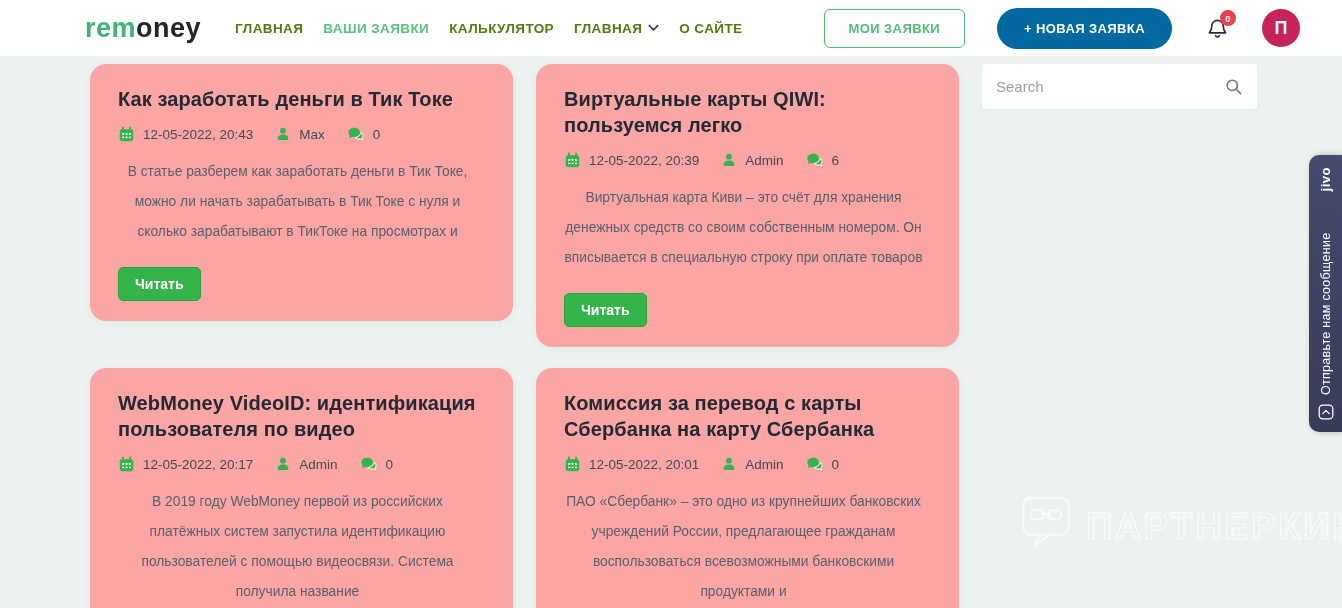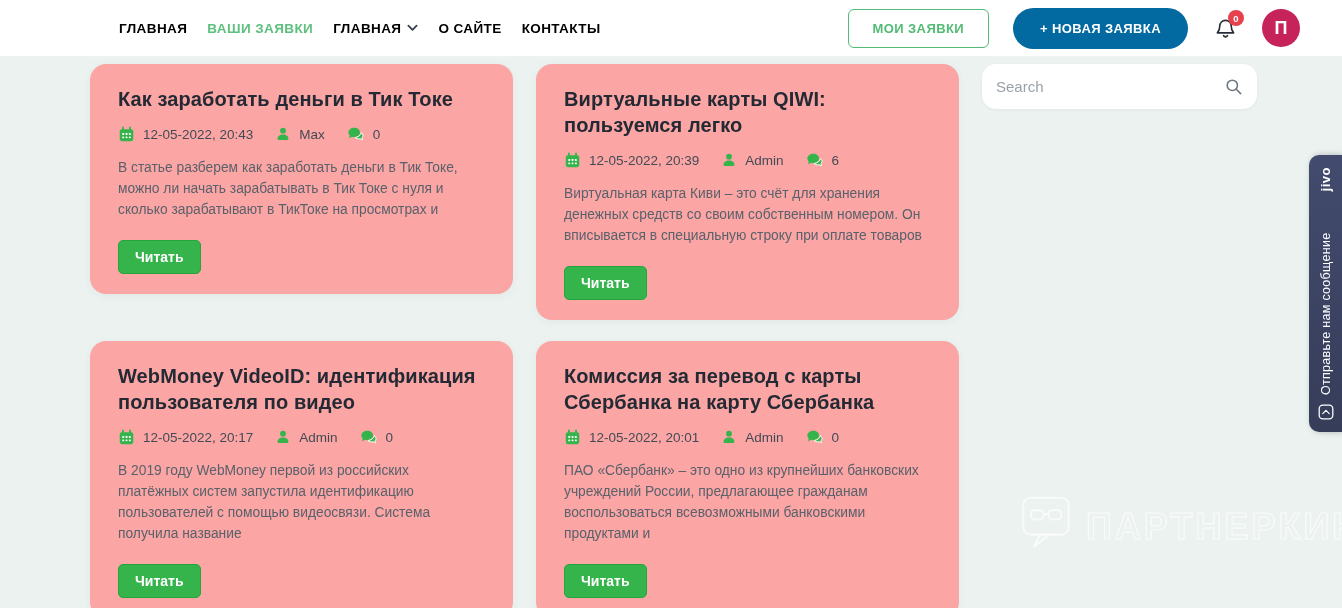--- a/index.html
+++ b/index.html
@@ -112,6 +112,9 @@
 <body>
 
 <header class="header">
+  <div class="logo">
+    <span class="lg-green">rem</span><span class="lg-dark">oney</span>
+  </div>
 
   <nav class="nav">
     <a class="nav-item">ГЛАВНАЯ</a>

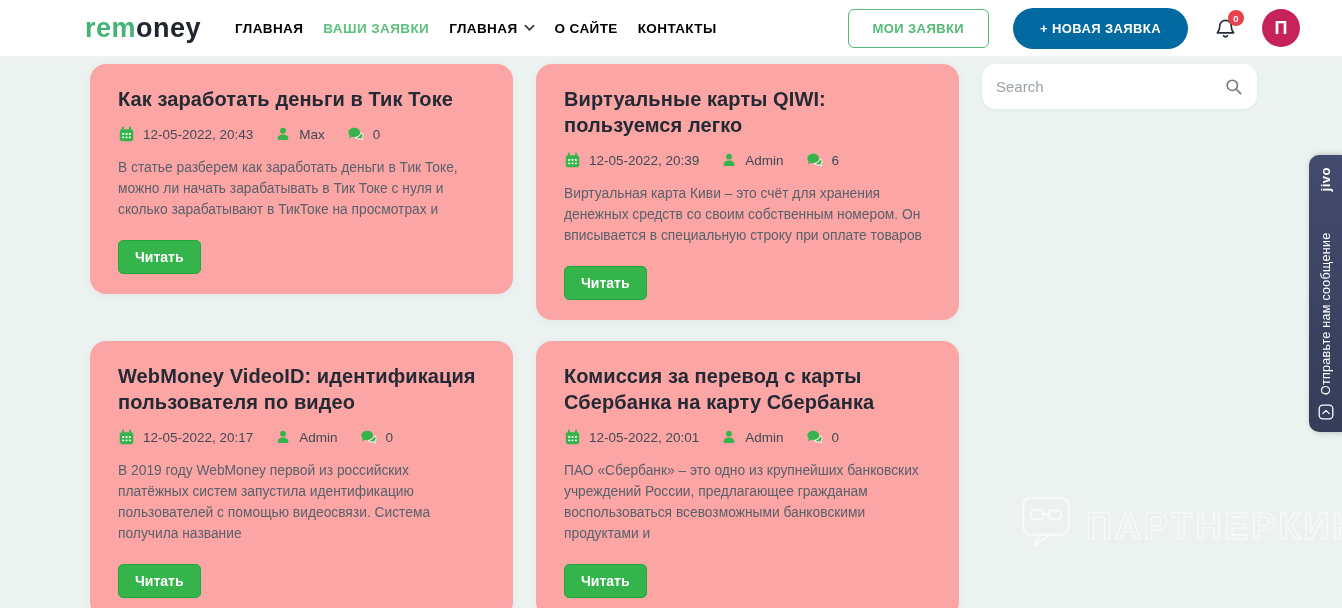--- a/index.html
+++ b/index.html
@@ -21,7 +21,7 @@
   .logo .lg-dark{color:#20262e;}
   .nav{display:flex;align-items:center;margin-left:24px;}
   .nav-item{
-    font-size:13.5px;font-weight:700;color:#000000;letter-spacing:.4px;
+    font-size:13.5px;font-weight:700;color:#4d7c0f;letter-spacing:.4px;
     padding:10px 10px;cursor:pointer;text-decoration:none;white-space:nowrap;
     display:flex;align-items:center;gap:6px;
   }

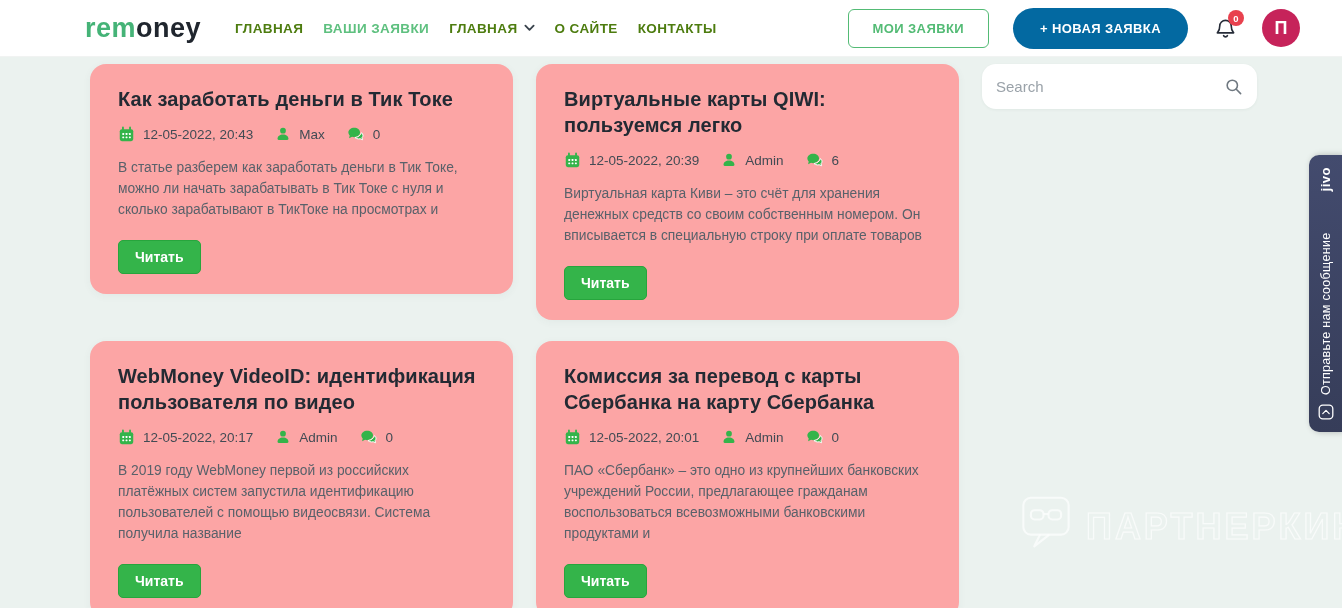--- a/index.html
+++ b/index.html
@@ -119,6 +119,7 @@
   <nav class="nav">
     <a class="nav-item">ГЛАВНАЯ</a>
     <a class="nav-item active">ВАШИ ЗАЯВКИ</a>
+    <a class="nav-item">КАЛЬКУЛЯТОР</a>
     <a class="nav-item">
       <span>ГЛАВНАЯ</span>
       <span style="display:flex;">

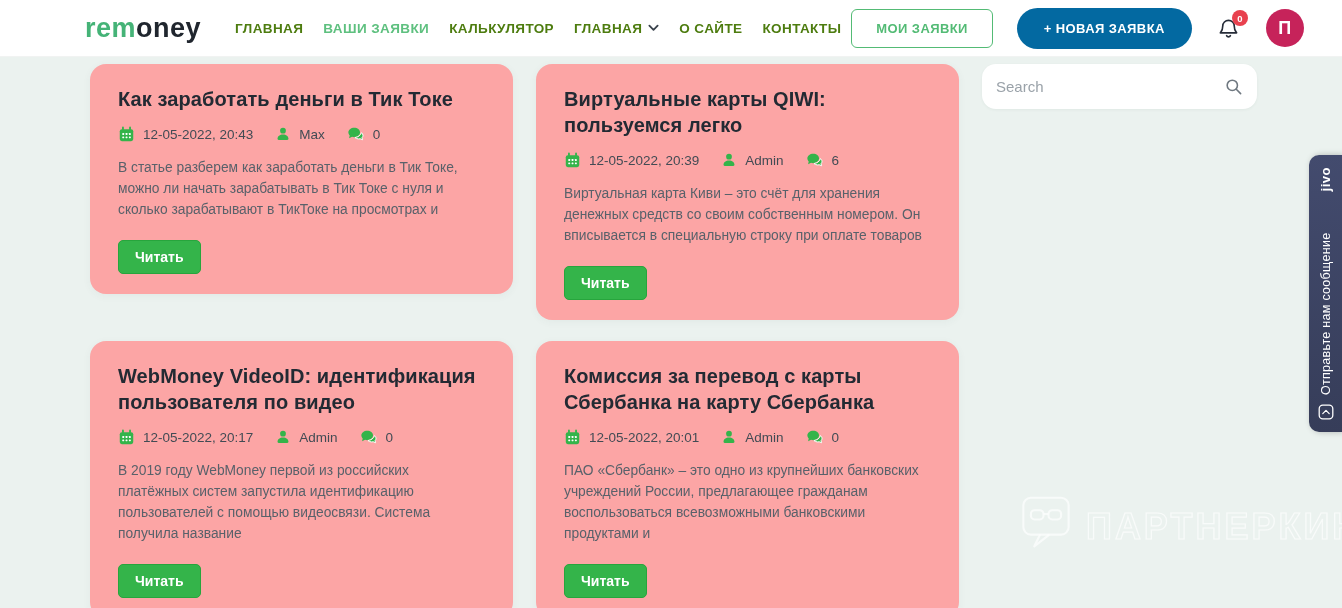--- a/index.html
+++ b/index.html
@@ -129,7 +129,6 @@
       </span>
     </a>
     <a class="nav-item">О САЙТЕ</a>
-    <a class="nav-item">КОНТАКТЫ</a>
   </nav>
 
   <div class="header-actions">

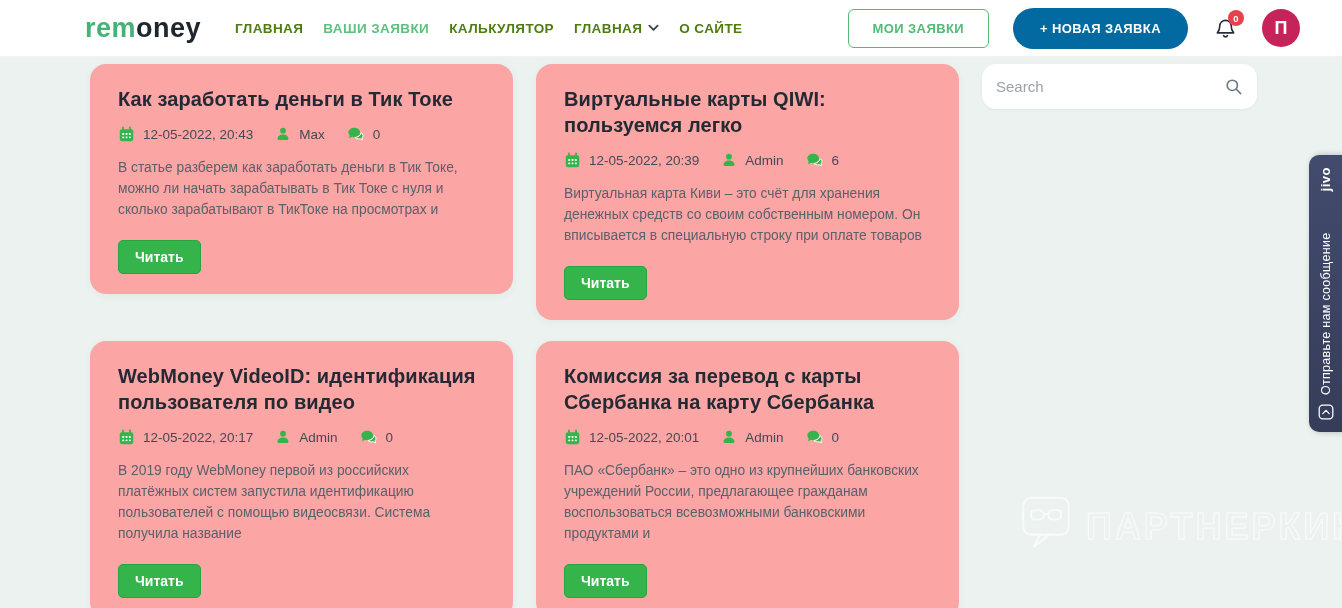--- a/index.html
+++ b/index.html
@@ -26,7 +26,7 @@
     display:flex;align-items:center;gap:6px;
   }
   .nav-item.active{color:#5ec07f;}
-  .header-actions{margin-left:auto;display:flex;align-items:center;gap:24px;}
+  .header-actions{margin-left:auto;display:flex;align-items:center;gap:32px;}
   .btn-outline{
     background:#fff;border:1px solid #53bb75;color:#53bb75;
     font-family:inherit;font-size:13px;font-weight:700;letter-spacing:.4px;

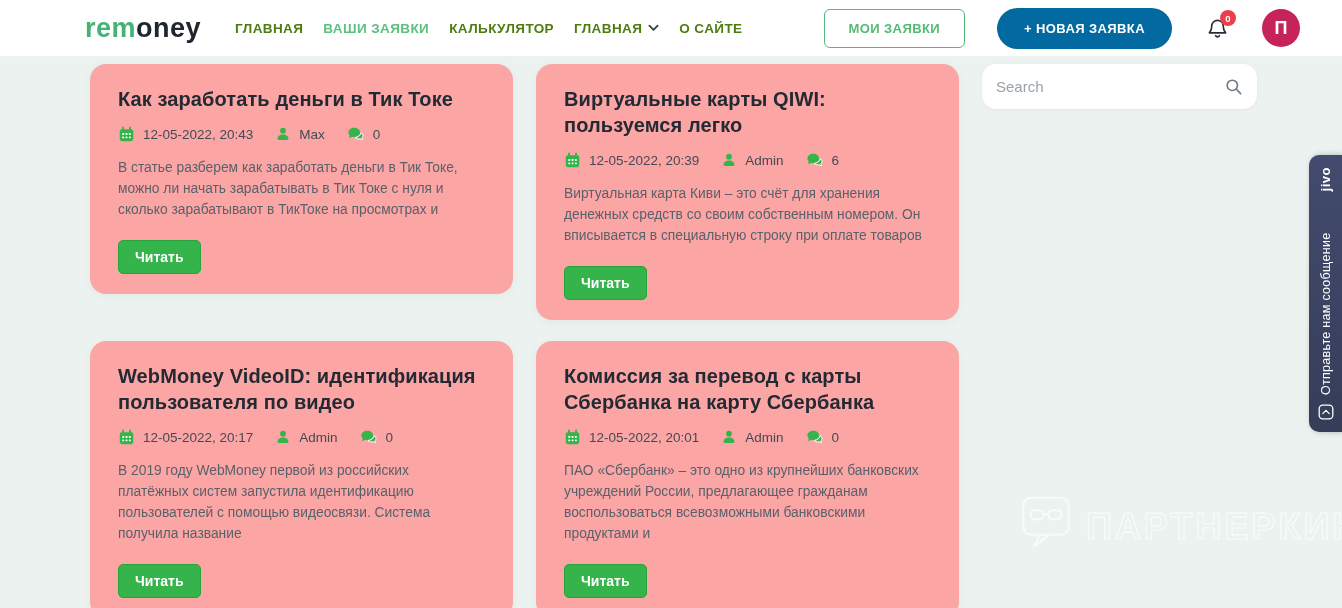--- a/index.html
+++ b/index.html
@@ -74,7 +74,7 @@
   
   .search-box{
     position:absolute;left:982px;top:64px;width:275px;height:45px;
-    background:#fff;border-radius:14px;box-shadow:0 1px 3px rgba(50,80,70,.06);
+    background:#fff;border-radius:2px;box-shadow:0 1px 3px rgba(50,80,70,.06);
     display:flex;align-items:center;box-sizing:border-box;padding:0 12px;
   }
   .search-box input{

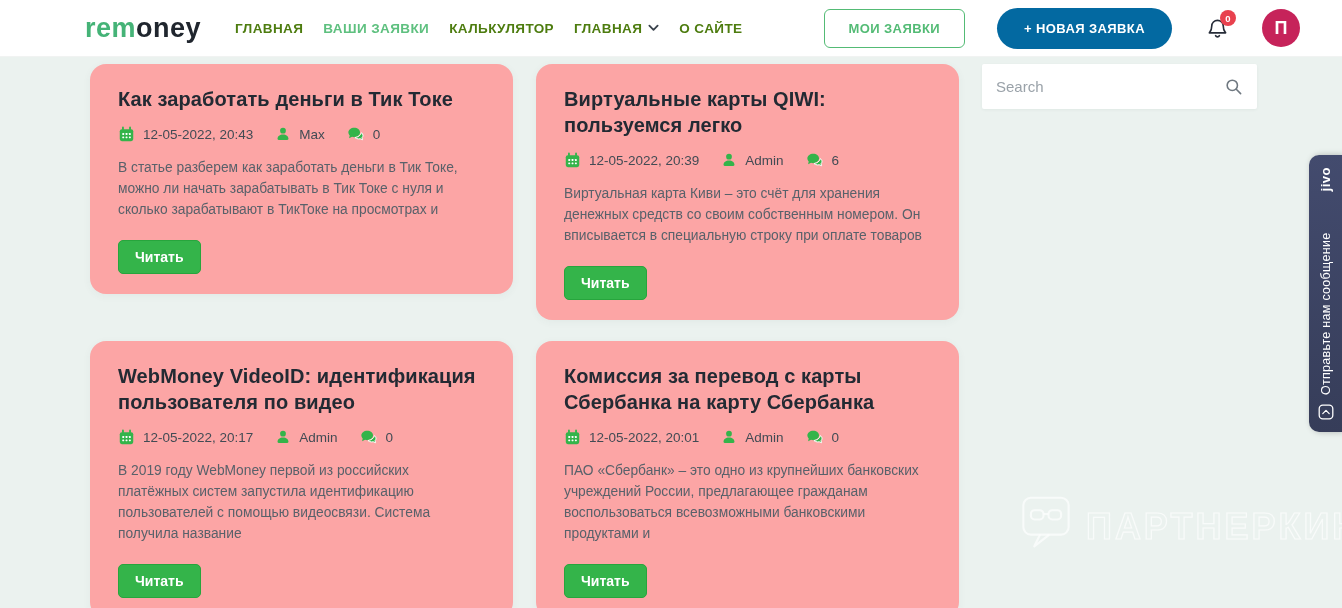--- a/index.html
+++ b/index.html
@@ -65,7 +65,7 @@
   }
   .meta{display:flex;align-items:center;gap:22px;margin-top:13px;}
   .meta-item{display:flex;align-items:center;gap:8px;font-size:13.5px;color:#424b54;font-weight:500;}
-  .excerpt{margin:14px 0 0 0;font-size:13.8px;line-height:21px;color:#59616a;}
+  .excerpt{margin:14px 0 0 0;font-size:13.8px;line-height:30px;color:#59616a;text-align:center;}
   .btn-read{
     margin-top:20px;background:#34b44a;border:1px solid #27a53d;border-radius:5px;
     color:#fff;font-family:inherit;font-size:14px;font-weight:700;

